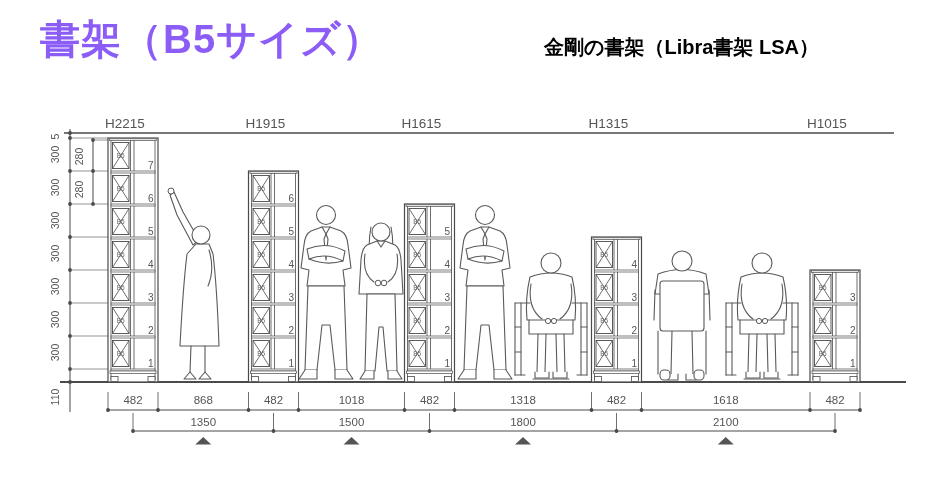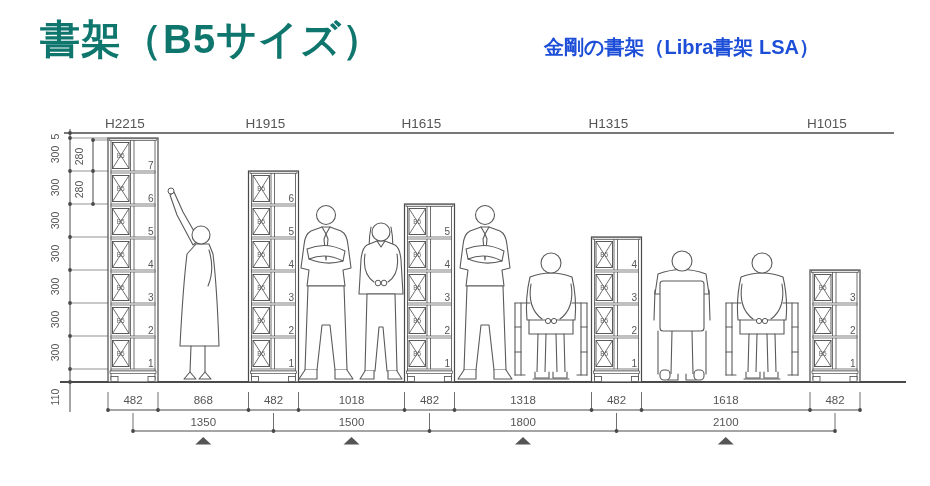--- a/index.html
+++ b/index.html
@@ -9,7 +9,7 @@
   }
   .page-title{
     position:absolute;left:40px;top:12px;margin:0;
-    font-size:40px;font-weight:700;color:#0f766e;letter-spacing:1px;
+    font-size:40px;font-weight:700;color:#8b5cf6;letter-spacing:1px;
   }
   .subtitle{
     position:absolute;left:544px;top:34px;

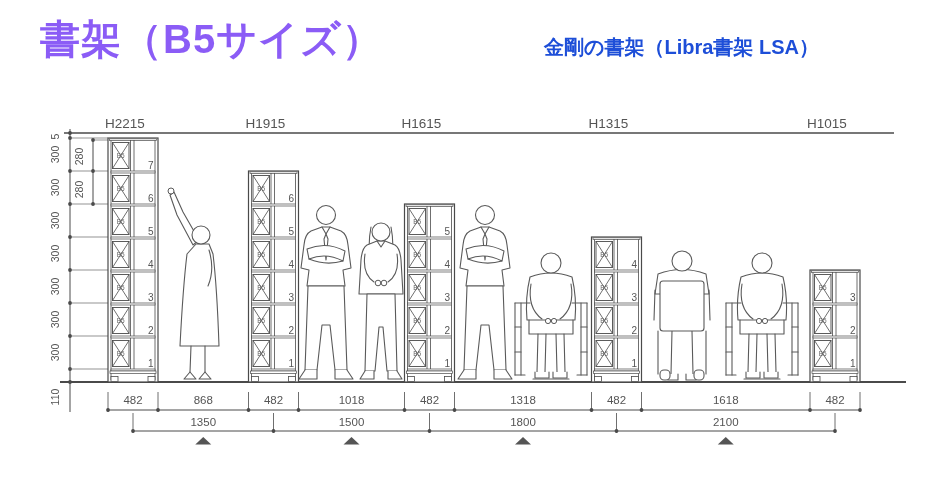--- a/index.html
+++ b/index.html
@@ -13,7 +13,7 @@
   }
   .subtitle{
     position:absolute;left:544px;top:34px;
-    font-size:20px;font-weight:700;color:#1d4ed8;
+    font-size:20px;font-weight:700;color:#000000;
   }
   #diagram{position:absolute;left:0;top:0;}
 </style>

